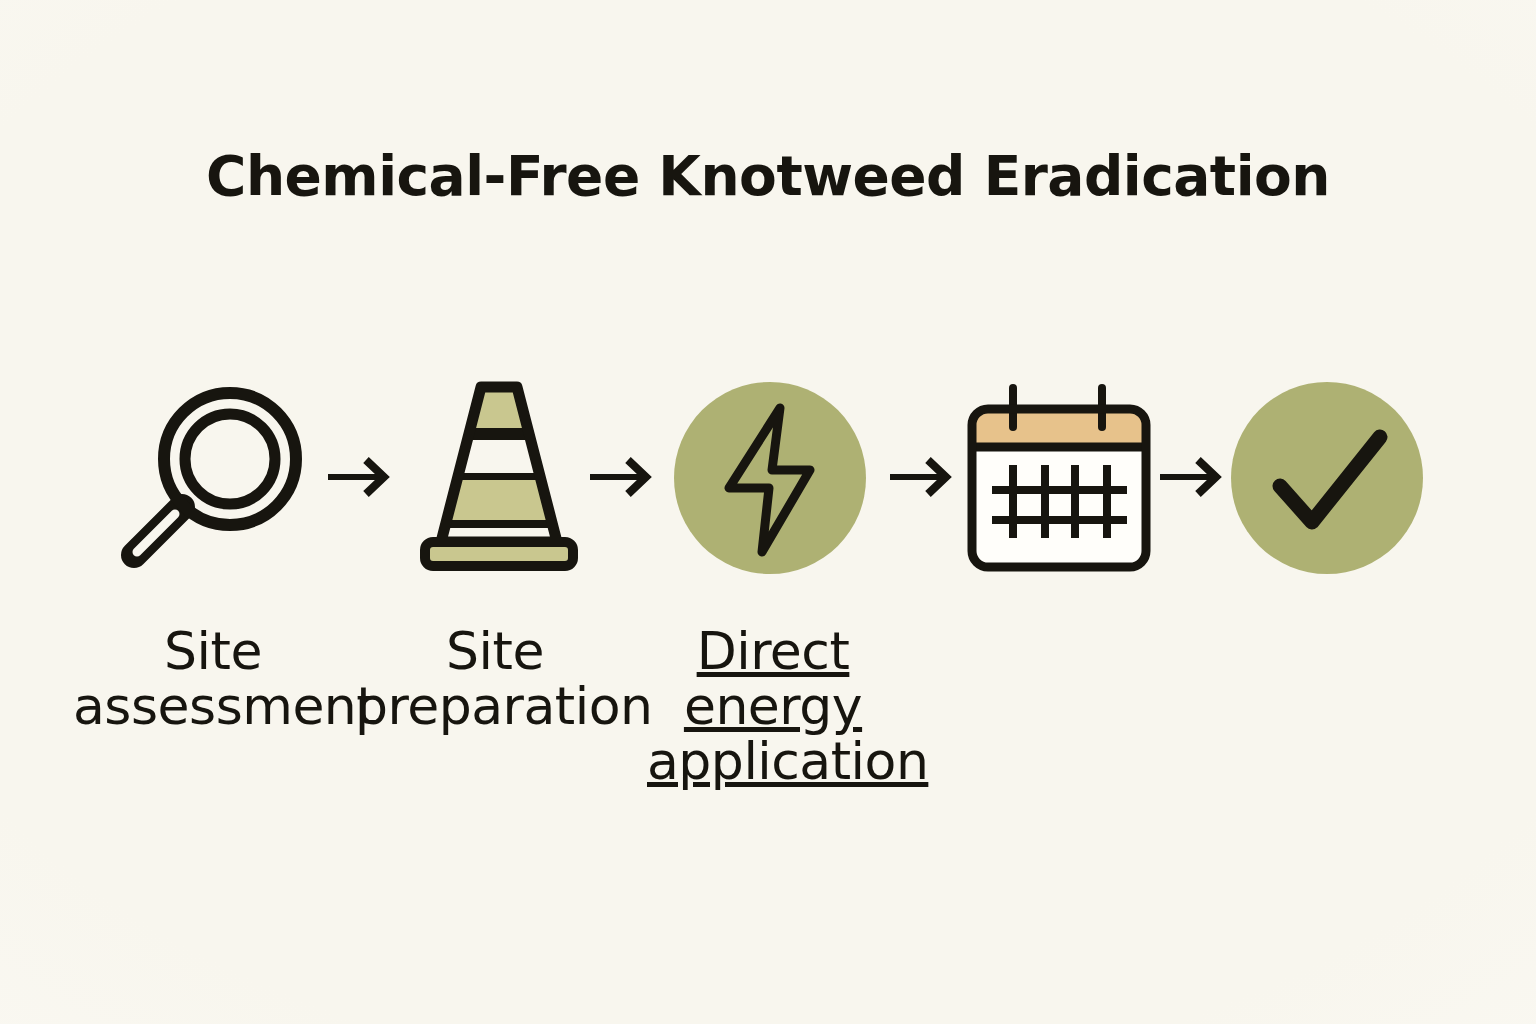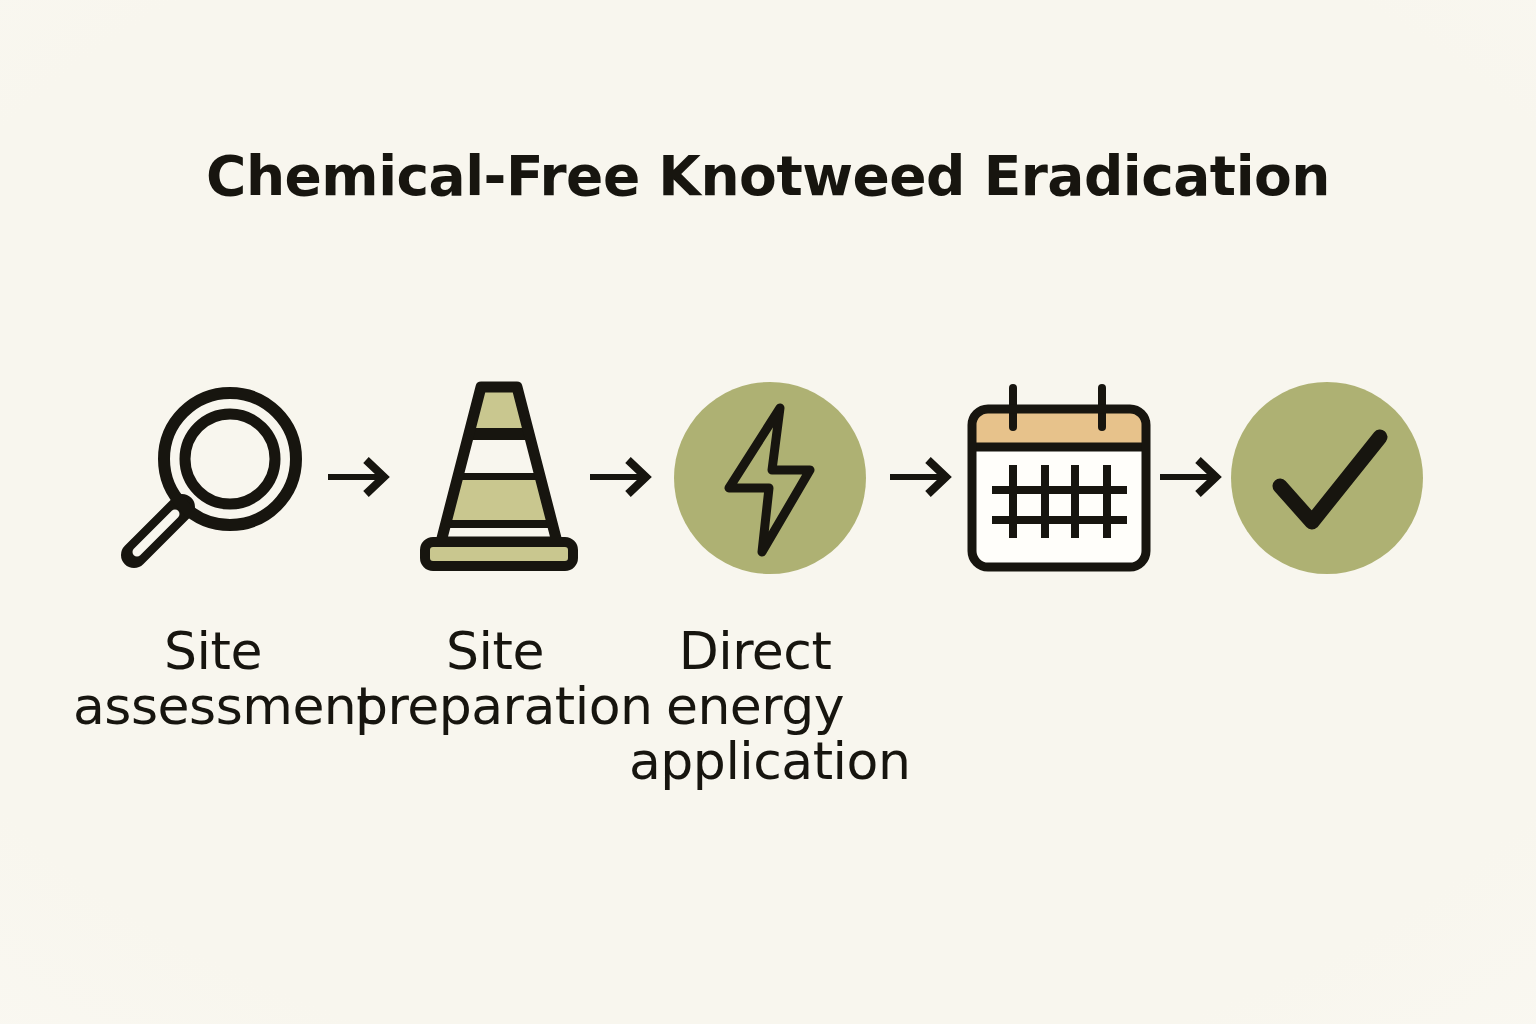--- a/index.html
+++ b/index.html
@@ -46,7 +46,7 @@
   }
   #label-1{left:73px;width:280px;}
   #label-2{left:355px;width:280px;}
-  #label-3{left:629px;width:252px;}
+  #label-3{left:647px;width:252px;text-decoration:underline;}
   #label-4{left:917px;width:280px;}
   #label-5{left:1177px;width:300px;}
 

